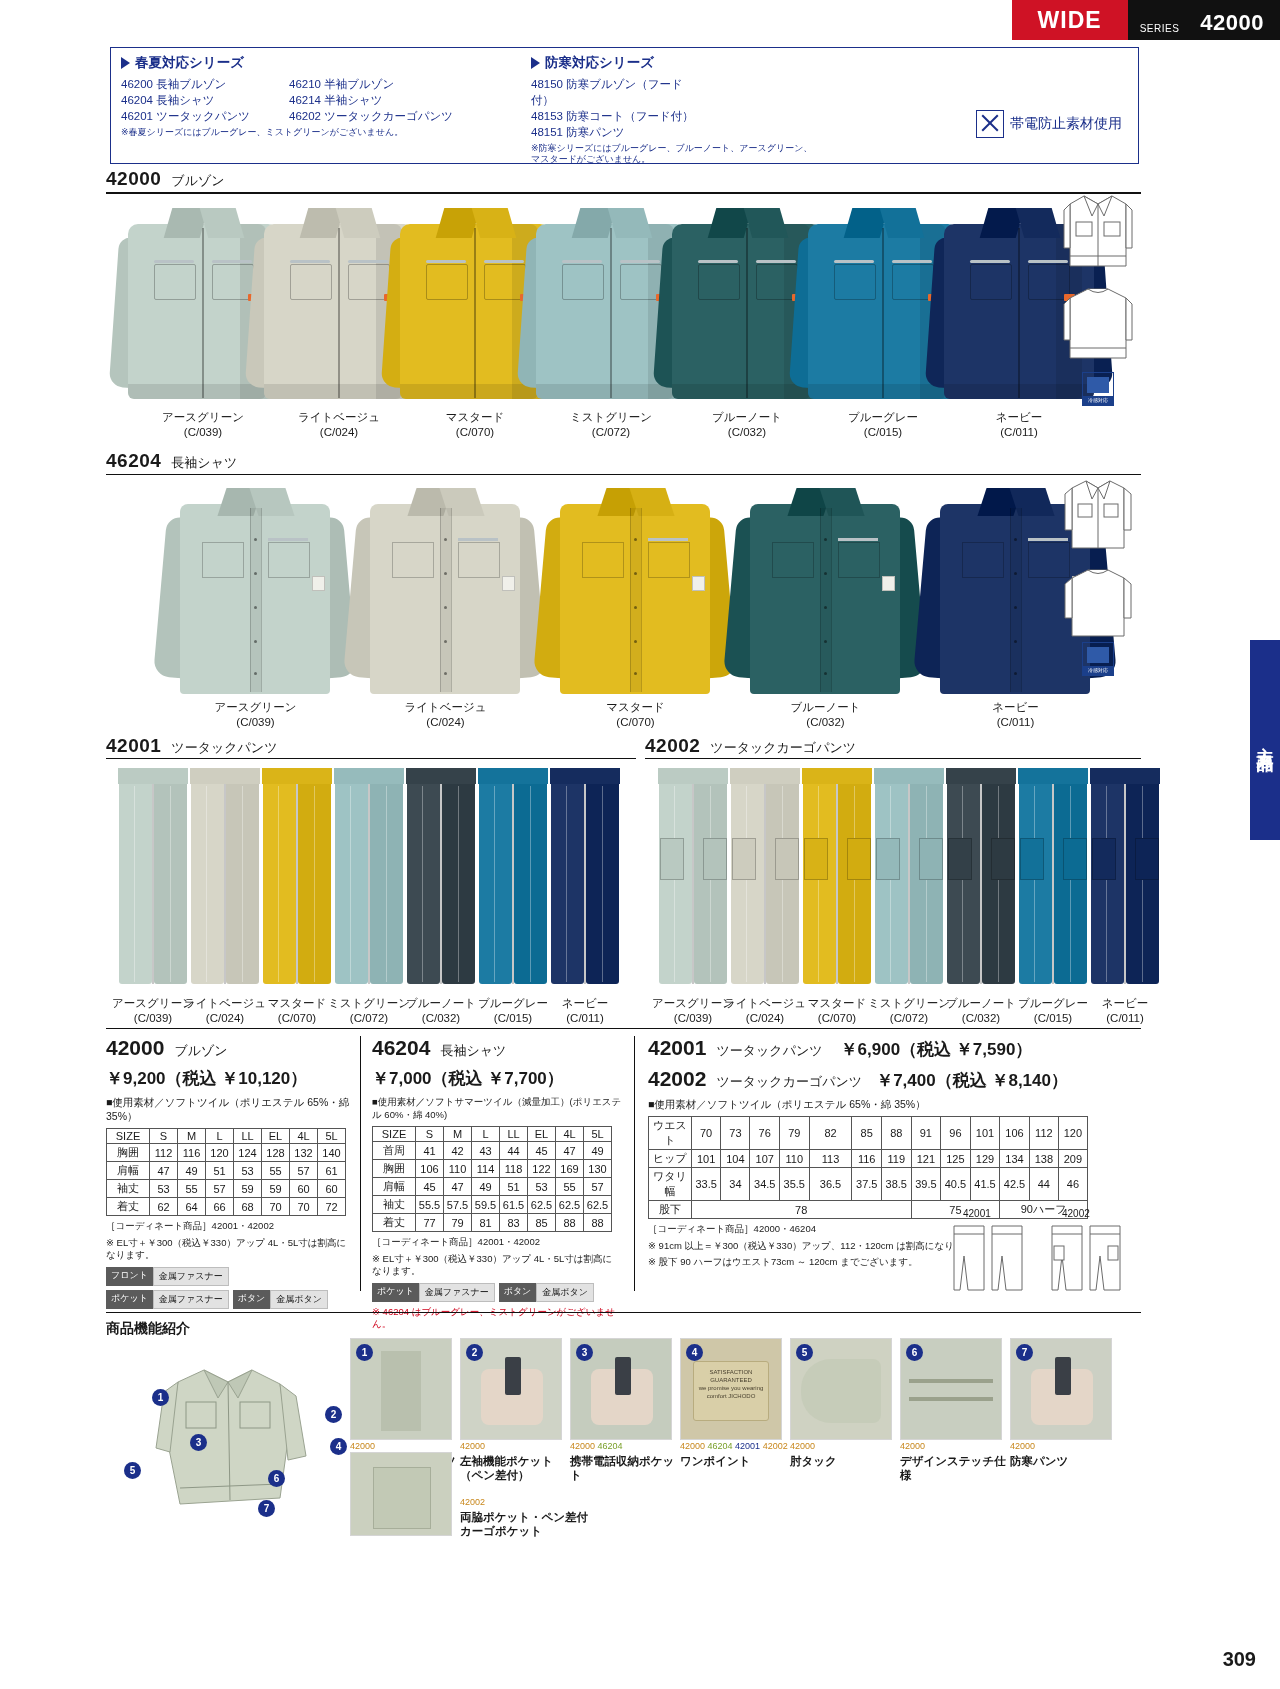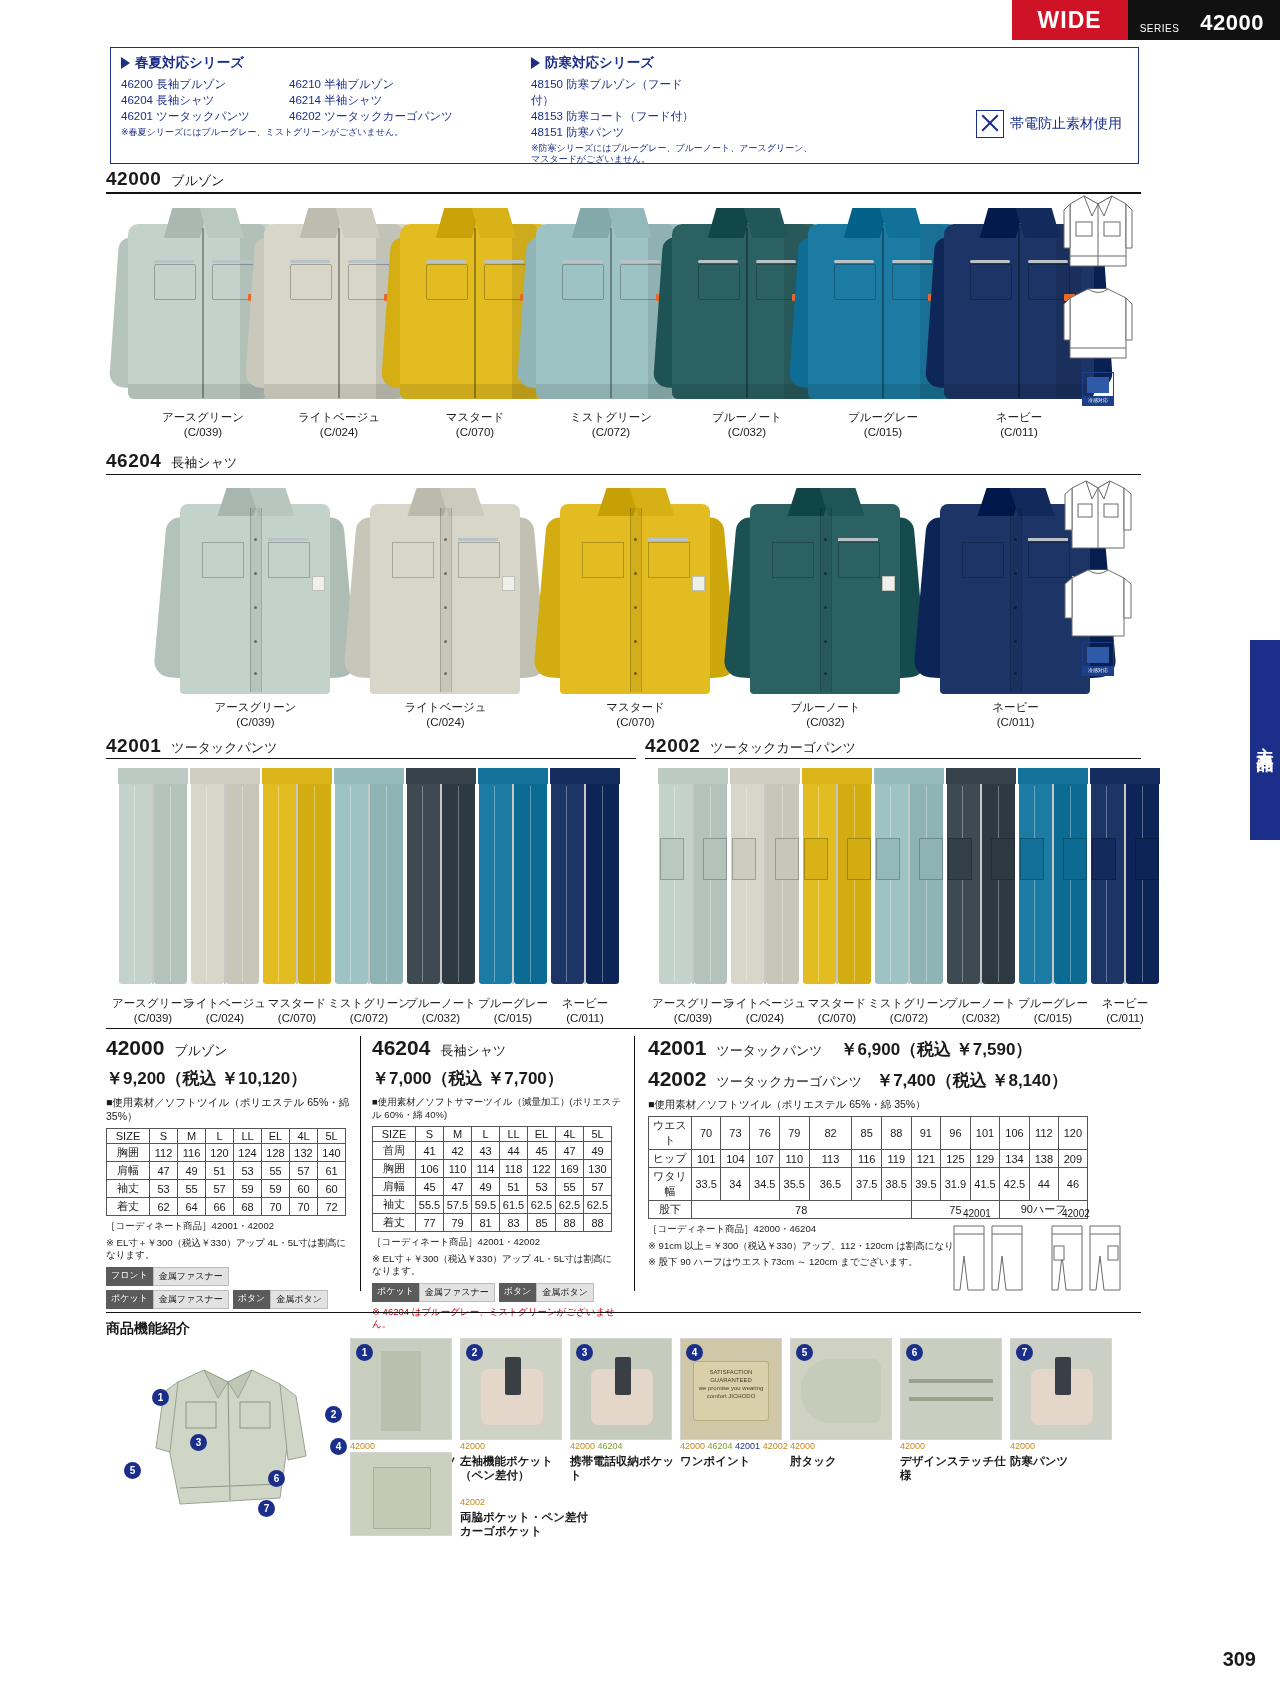--- a/index.html
+++ b/index.html
@@ -916,7 +916,7 @@
             <td style="width:30px">37.5</td>
             <td style="width:30px">38.5</td>
             <td style="width:30px">39.5</td>
-            <td style="width:30px">31.9</td>
+            <td style="width:30px">40.5</td>
             <td style="width:30px">41.5</td>
             <td style="width:30px">42.5</td>
             <td style="width:30px">44</td>

